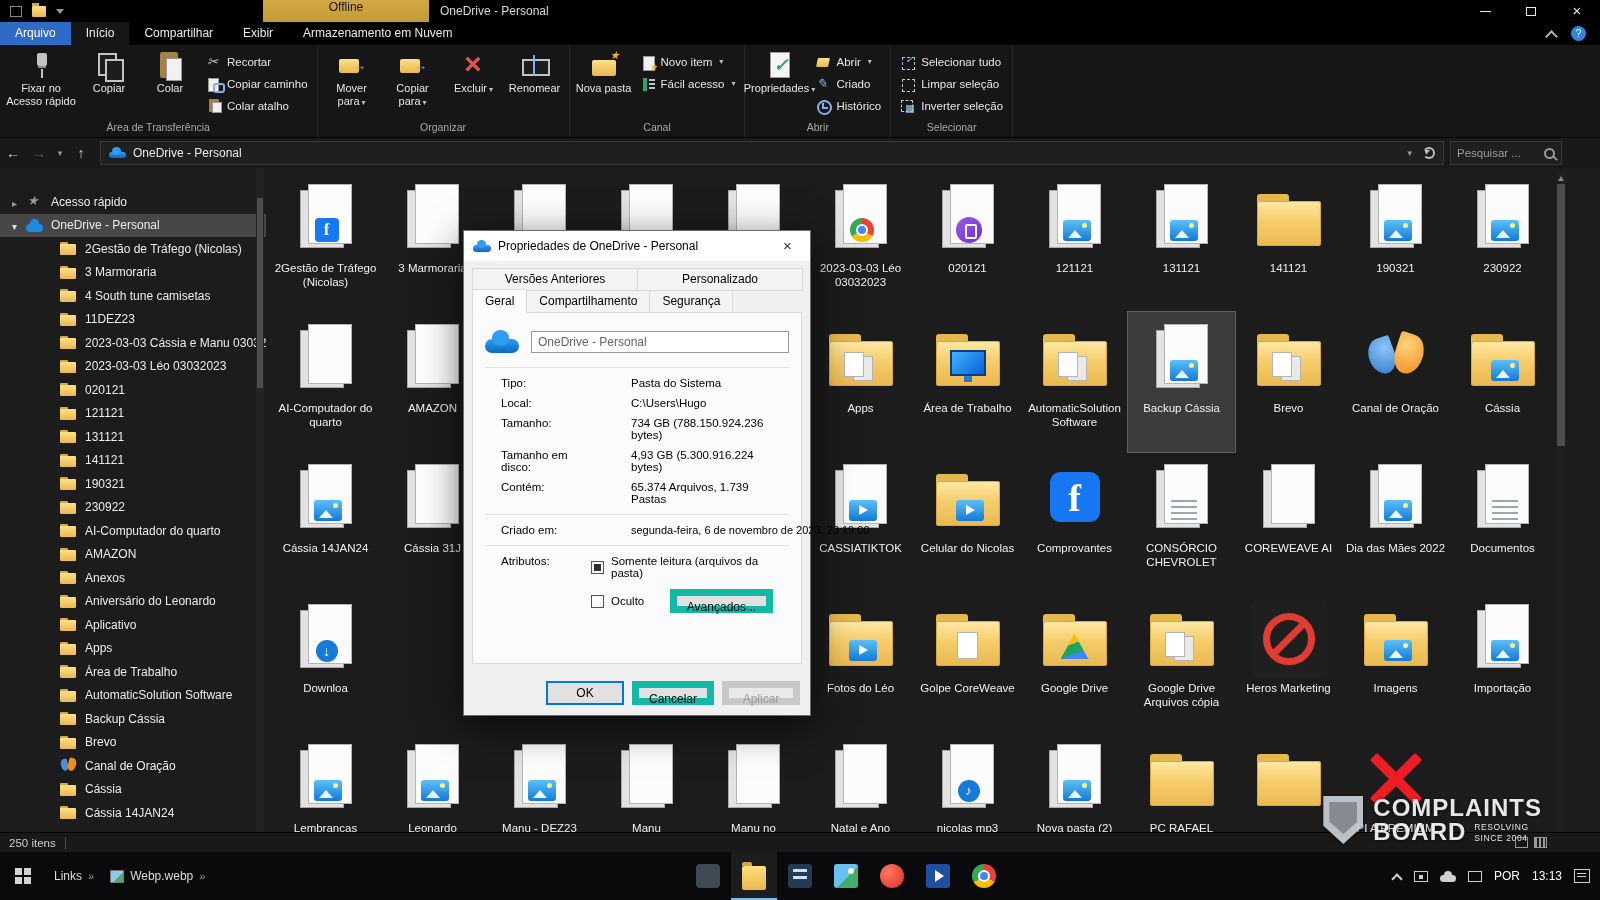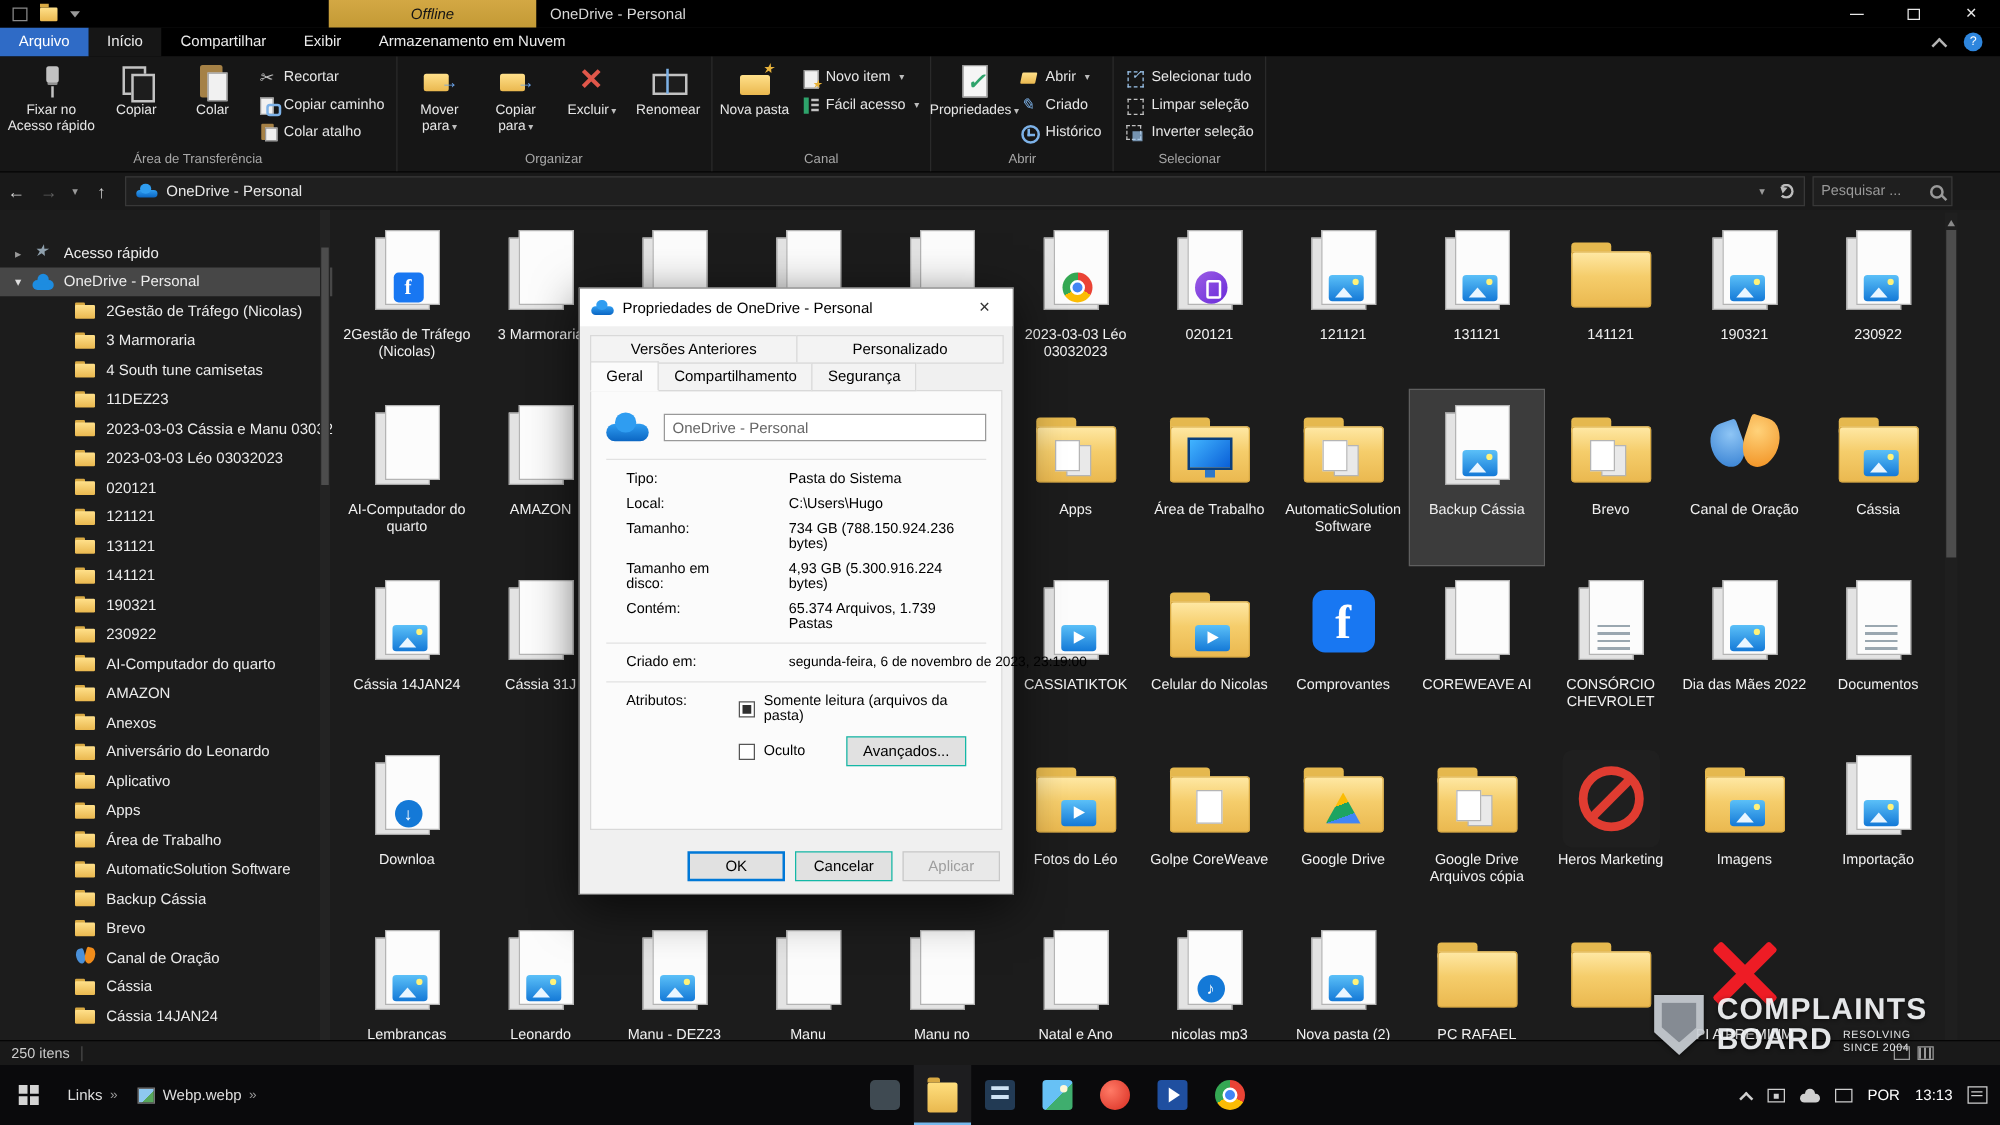--- a/index.html
+++ b/index.html
@@ -14,7 +14,7 @@
 .tb-ic2 { width:14px; height:11px; background:linear-gradient(180deg,#ffe08a,#eab84f); border-radius:1px; display:inline-block; position:relative; }
 .tb-ic2::before { content:""; position:absolute; left:0; top:-3px; width:7px; height:3px; background:#d8a943; }
 .tb-caret { width:0; height:0; border:4px solid transparent; border-top:5px solid #9a9a9a; margin-top:4px; }
-.offline-tab { position:absolute; left:263px; top:0; width:166px; height:22px; background:linear-gradient(180deg,#d3a844,#c39a35); color:#141414; font-size:12px; display:flex; align-items:center; justify-content:center;font-style:italic; }
+.offline-tab { position:absolute; left:263px; top:0; width:166px; height:22px; background:linear-gradient(180deg,#d3a844,#c39a35); color:#141414; font-size:12px; display:flex; justify-content:center; }
 .win-title { position:absolute; left:440px; top:0; height:22px; line-height:22px; color:#d8d8d8; font-size:12px; }
 .win-controls { position:absolute; right:0; top:0; height:22px; display:flex; }
 .wc { width:46px; height:22px; display:flex; align-items:center; justify-content:center; }

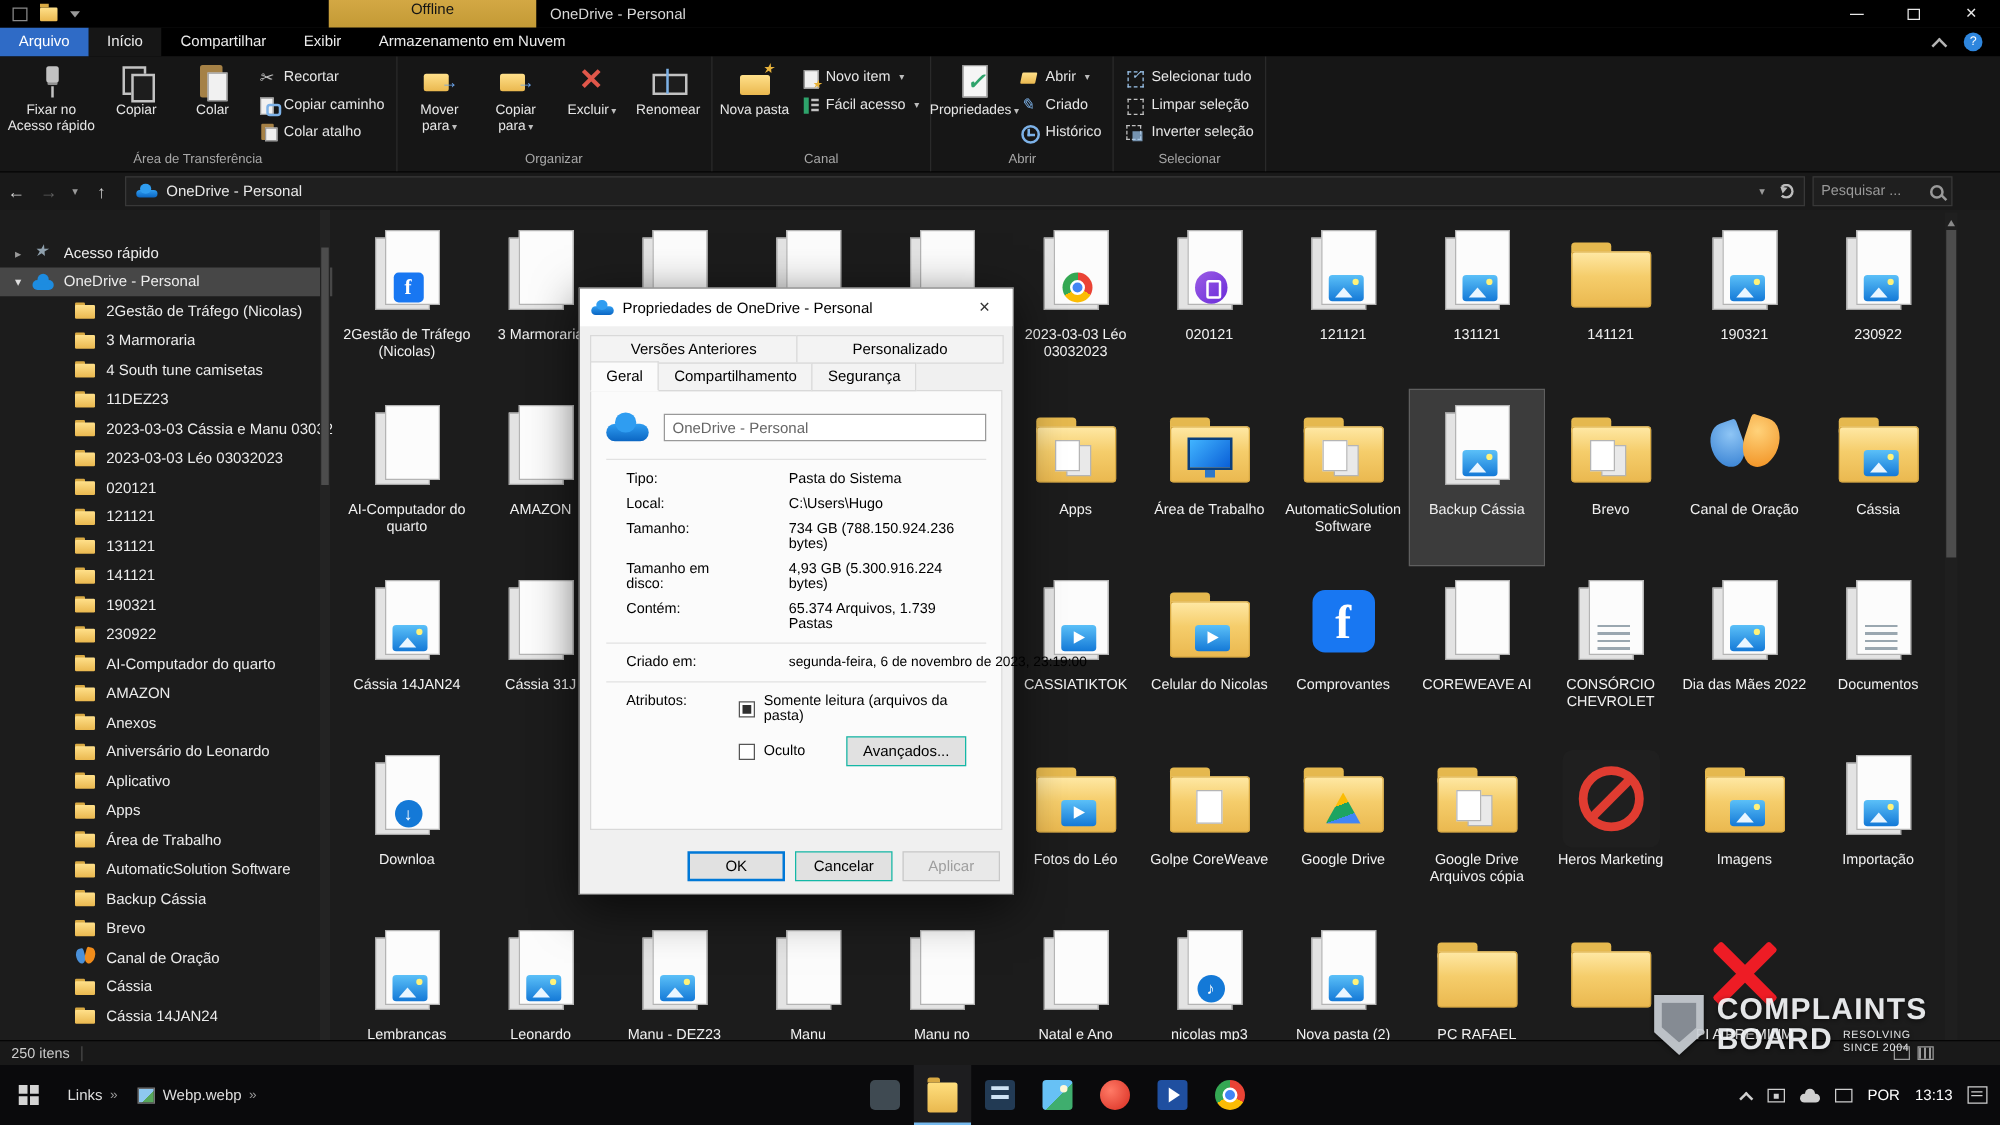--- a/index.html
+++ b/index.html
@@ -836,16 +836,16 @@
 
       <div class="cell">
         <span class="gicon doc">
+          <i class="badge text"></i>
+        </span>
+        <span class="glabel">CONSÓRCIO CHEVROLET</span>
+      </div>
+
+      <div class="cell">
+        <span class="gicon doc">
           <i class="badge"></i>
         </span>
         <span class="glabel">COREWEAVE AI</span>
-      </div>
-
-      <div class="cell">
-        <span class="gicon doc">
-          <i class="badge text"></i>
-        </span>
-        <span class="glabel">CONSÓRCIO CHEVROLET</span>
       </div>
 
 

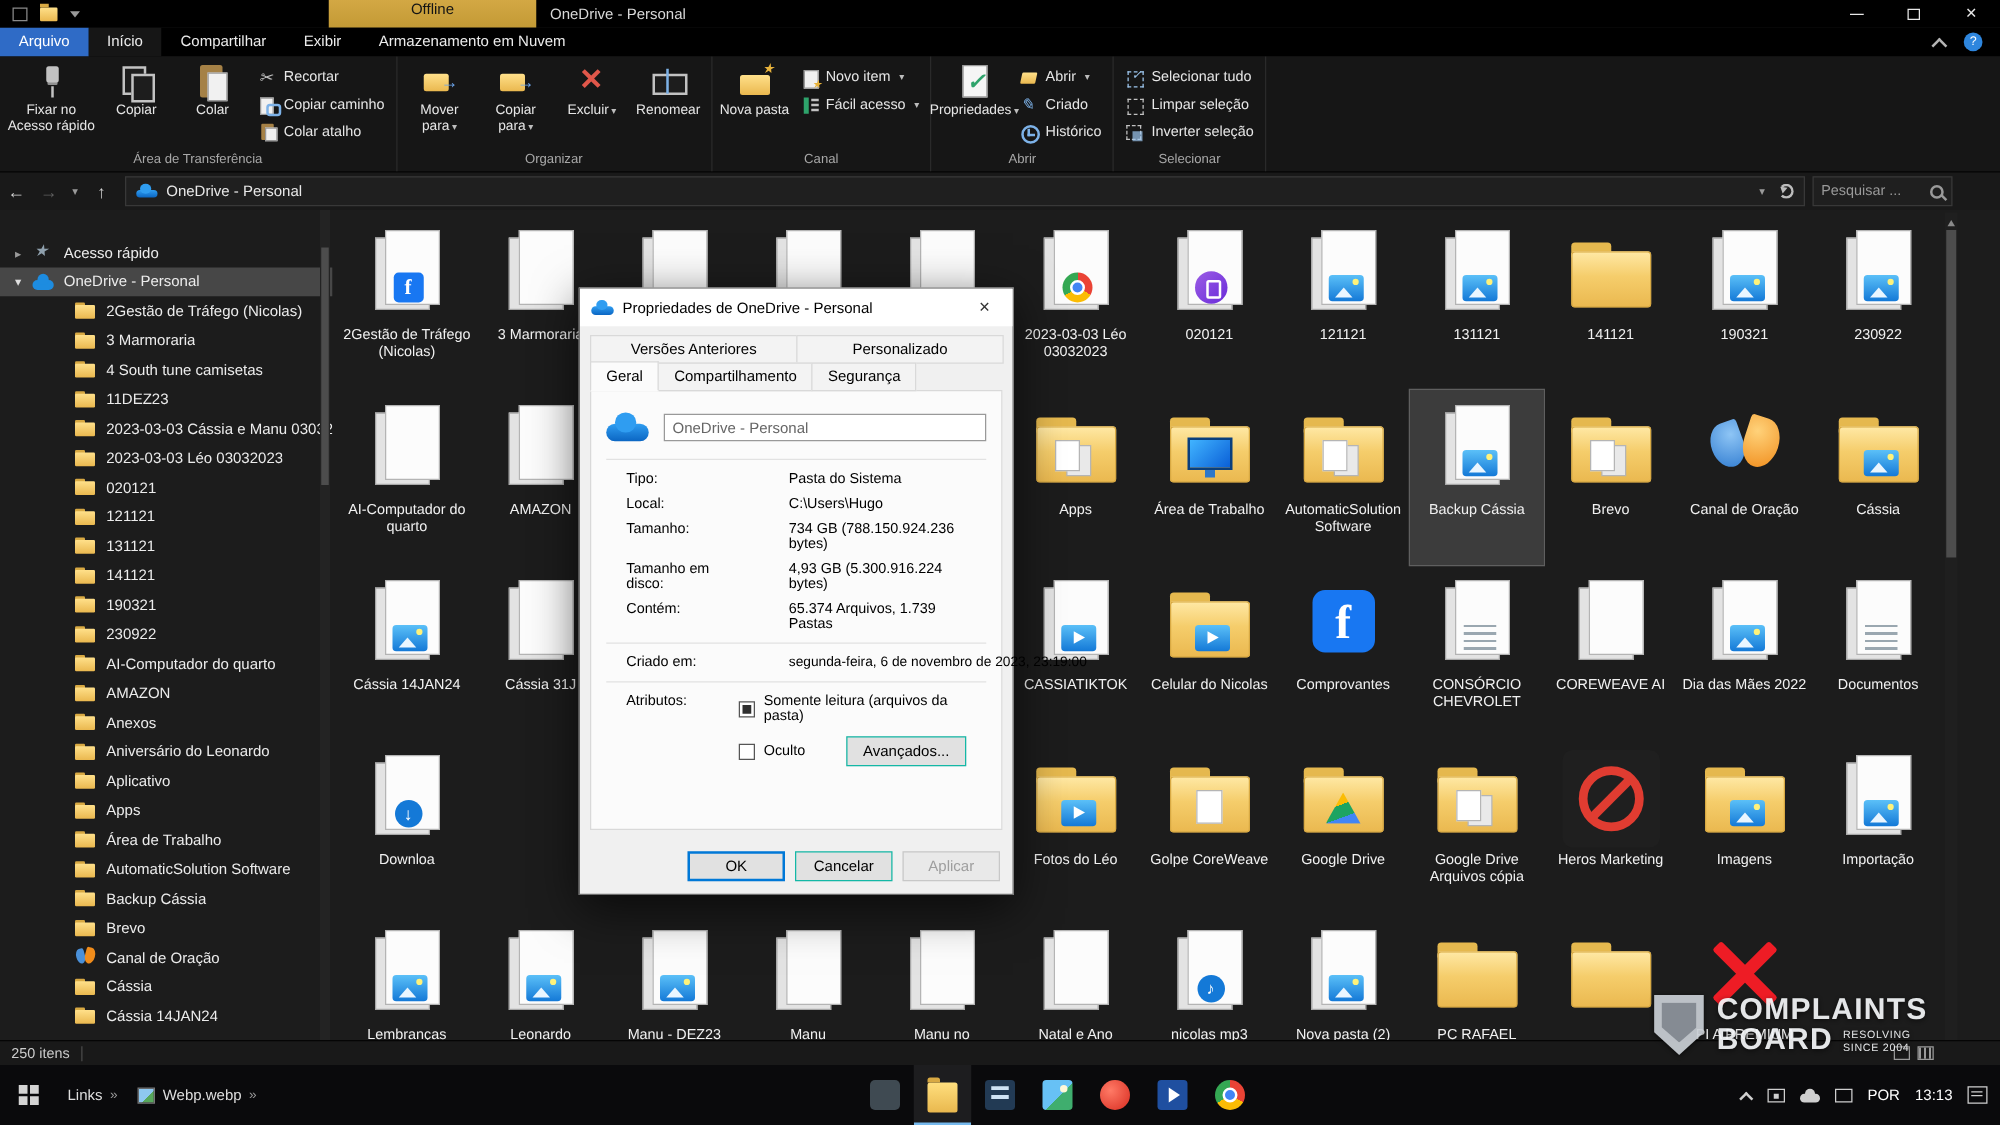--- a/index.html
+++ b/index.html
@@ -201,7 +201,7 @@
 .chk { width:13px; height:13px; border:1px solid #555; background:#fff; position:relative; flex:none; display:inline-block; }
 .chk.filled::after { content:""; position:absolute; inset:2px; background:#2f2f2f; }
 .dlg-buttons { position:absolute; right:10px; bottom:10px; display:flex; gap:8px; }
-.dbtn { min-width:78px; height:24px; background:#e1e1e1; border:1px solid #14b8a6; text-align:center; line-height:22px; font-size:12px; padding:0 10px; }
+.dbtn { min-width:78px; height:24px; background:#e1e1e1; border:7px solid #14b8a6; text-align:center; line-height:22px; font-size:12px; padding:0 10px; }
 .dbtn.default { border:2px solid #0078d7; line-height:20px; }
 .dbtn.disabled { color:#9e9e9e; background:#e9e9e9; border-color:#c8c8c8; }
 .dbtn.adv { min-width:96px; }

